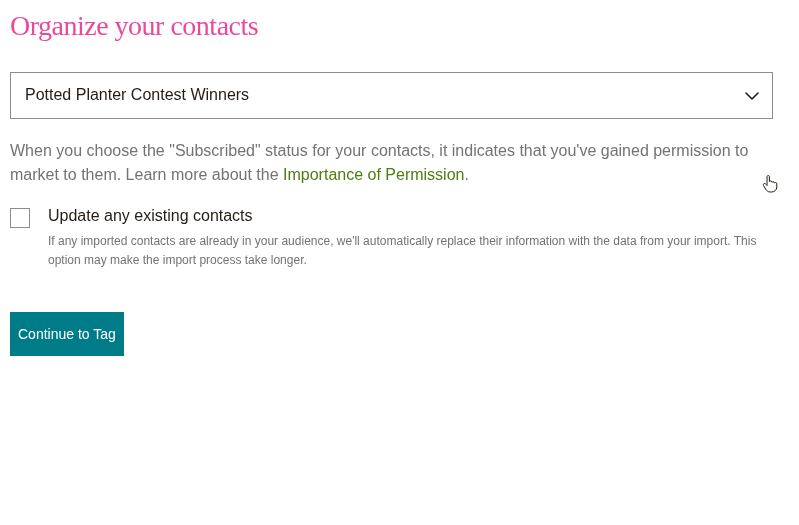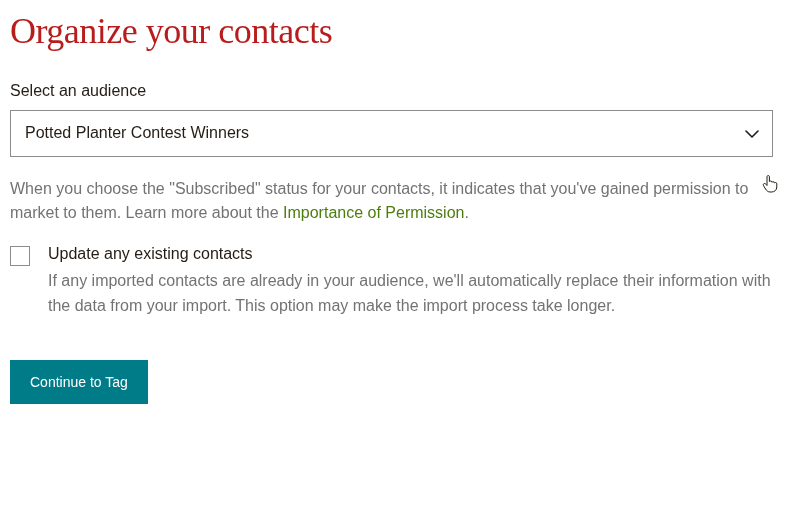--- a/index.html
+++ b/index.html
@@ -16,8 +16,8 @@
     h1 {
       font-family: Georgia, "Times New Roman", serif;
       font-weight: 400;
-      font-size: 36px;
-      color: #b91c1c;
+      font-size: 28px;
+      color: #ec4899;
       margin-bottom: 30px;
       letter-spacing: -0.5px;
     }

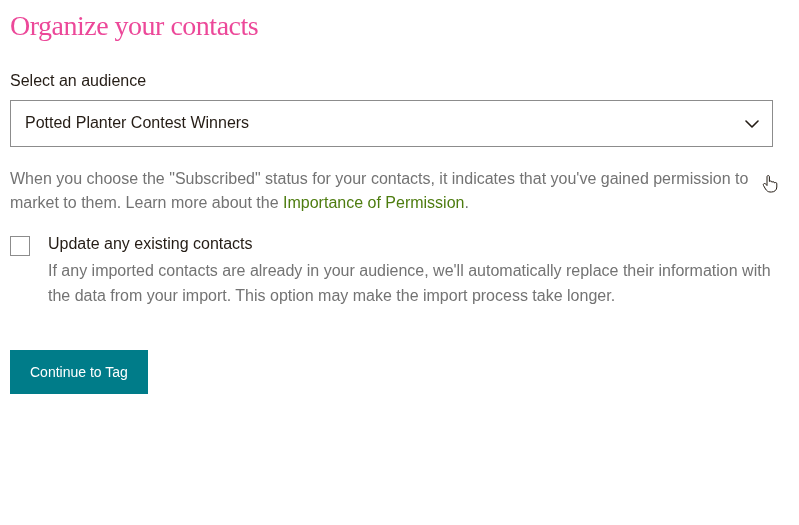--- a/index.html
+++ b/index.html
@@ -121,7 +121,6 @@
 <h1>Organize your contacts</h1>
 
 <div class="field-group">
-  <label class="field-label">Select an audience</label>
   <div class="select-wrapper">
     <button class="select">
       <span>Potted Planter Contest Winners</span>

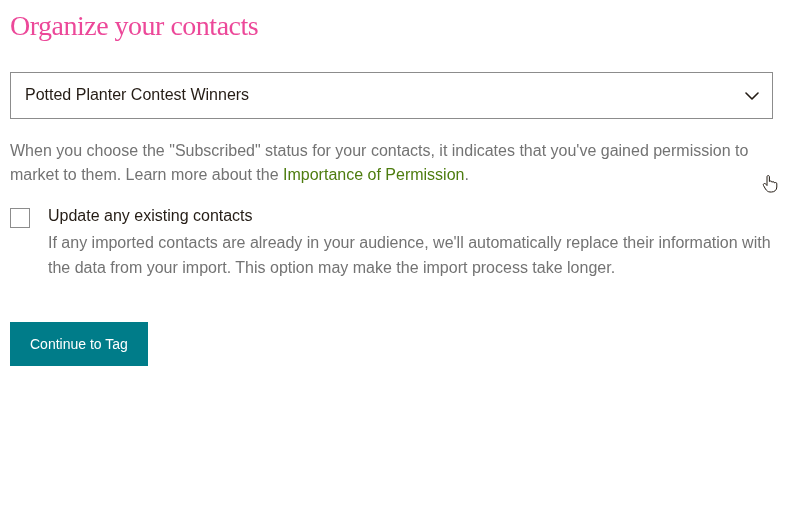--- a/index.html
+++ b/index.html
@@ -91,7 +91,7 @@
       margin-bottom: 6px;
     }
     .checkbox-desc {
-      font-size: 16px;
+      font-size: 12px;
       color: #737373;
       line-height: 1.55;
     }

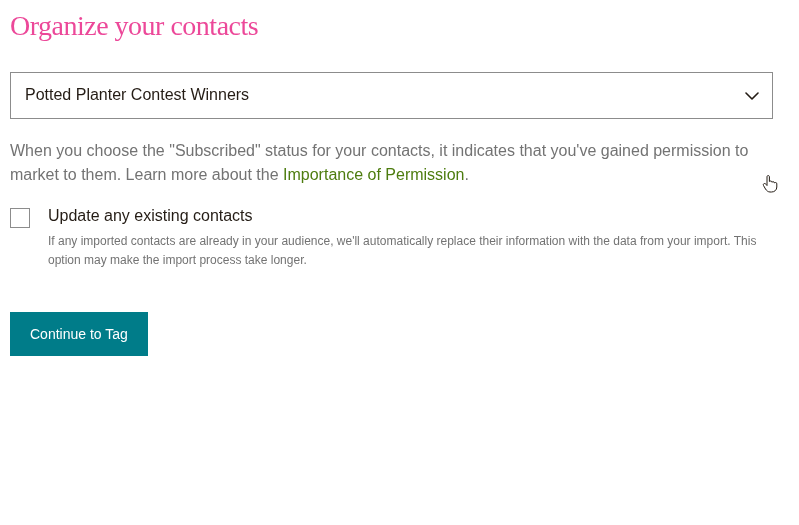--- a/index.html
+++ b/index.html
@@ -99,7 +99,7 @@
       background: #007c89;
       color: #fff;
       border: none;
-      padding: 14px 20px;
+      padding: 14px 8px;
       font-size: 14px;
       font-weight: 500;
       cursor: pointer;

